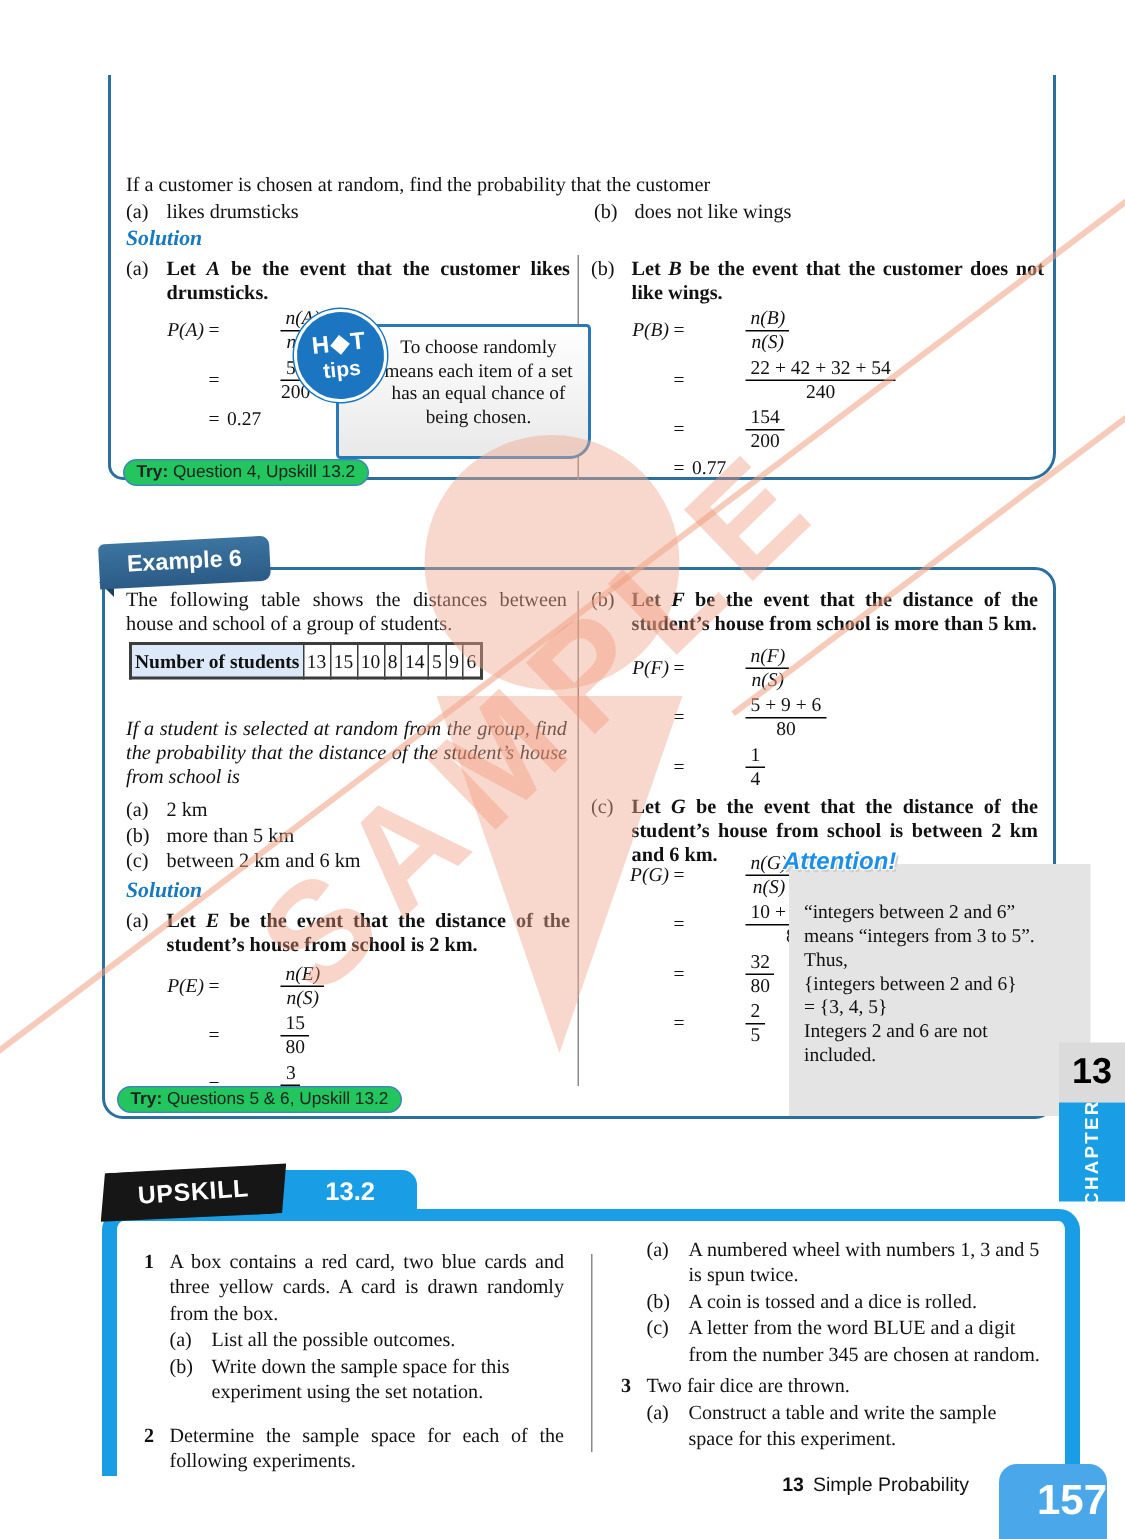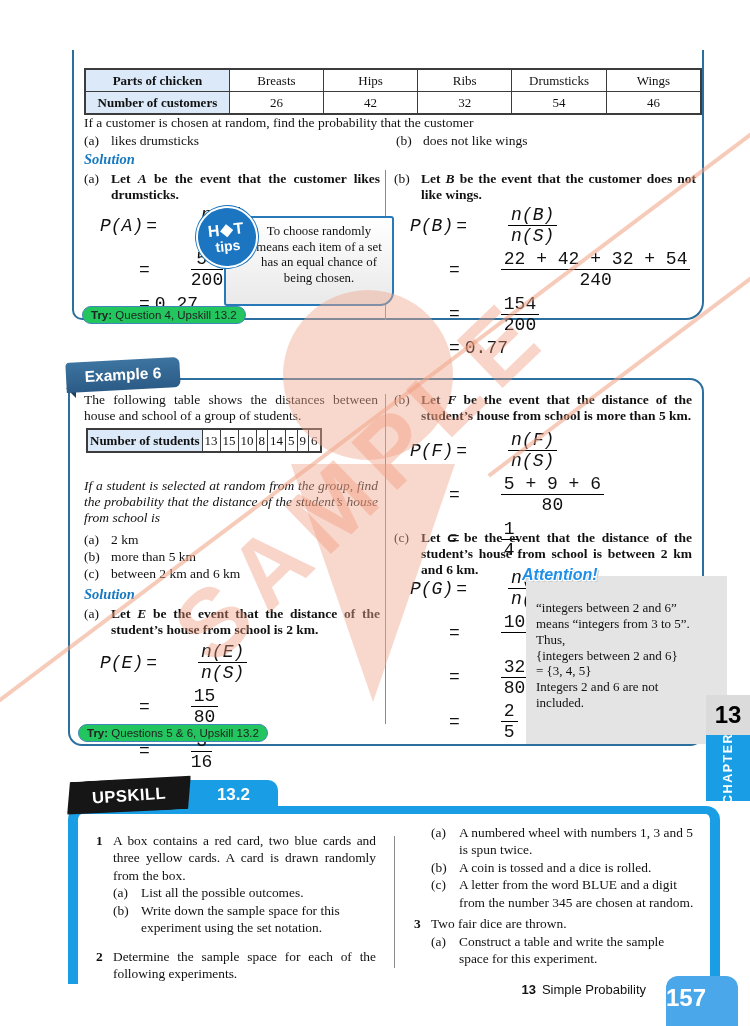--- a/index.html
+++ b/index.html
@@ -108,26 +108,6 @@
 
   <div id="box1" class="abs">
 
-    <table class="data abs" style="left:10px;top:18px;">
-      <tbody>
-          <tr>
-        <td class="hd" style="width:140px;">Parts of chicken</td>
-        <td style="width:90px;">Breasts</td>
-        <td style="width:90px;">Hips</td>
-        <td style="width:90px;">Ribs</td>
-        <td style="width:90px;">Drumsticks</td>
-        <td style="width:90px;">Wings</td>
-      </tr>
-      <tr>
-        <td class="hd">Number of customers</td>
-        <td>26</td>
-        <td>42</td>
-        <td>32</td>
-        <td>54</td>
-        <td>46</td>
-      </tr>
-    </tbody>
-      </table>
 
     <div class="abs" style="left:10px;top:65px;width:610px;">If a customer is chosen at random, find the probability that the customer</div>
     <div class="abs item" style="left:10px;top:83px;width:290px;">

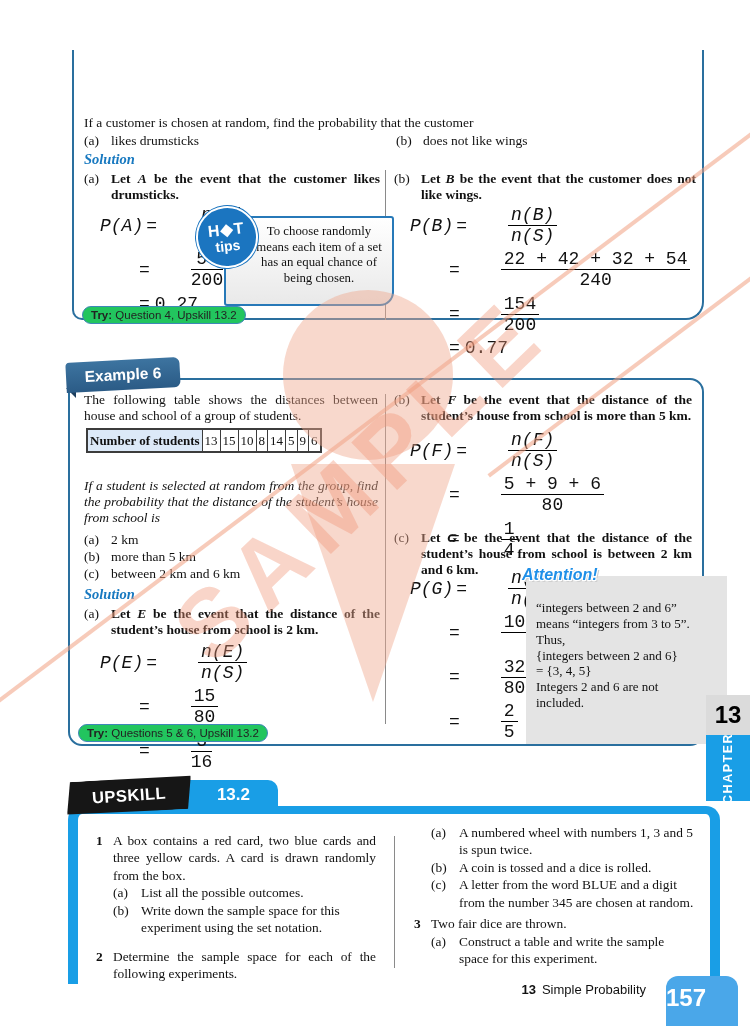--- a/index.html
+++ b/index.html
@@ -24,7 +24,7 @@
   table.data td.hd{background:#dce9f8;font-weight:bold;}
   table.data{border:2px solid #3c3c3c;}
   
-  .math{font-size:18px;font-family:Liberation Mono, monospace;}
+  .math{font-size:13px;}
   .mrow{display:flex;align-items:center;margin-bottom:3px;}
   .ml{display:inline-block;min-width:36px;text-align:right;margin-right:3px;}
   .meq{margin-right:5px;}

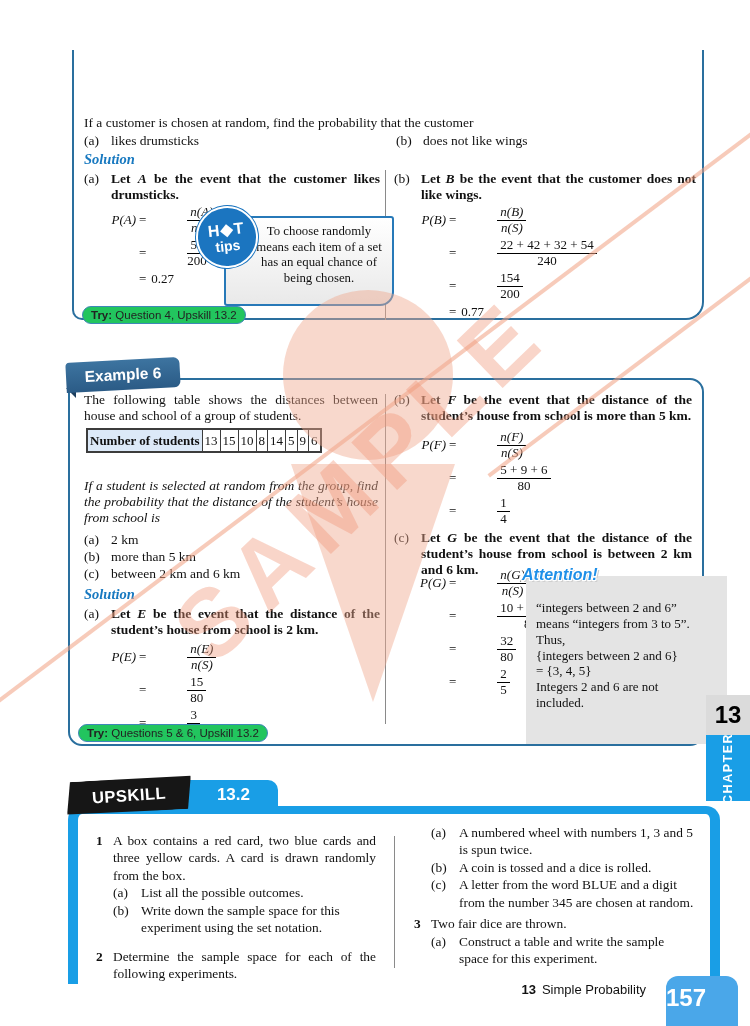--- a/index.html
+++ b/index.html
@@ -89,8 +89,8 @@
   #footerText{right:104px;top:982px;font-family:"Liberation Sans",sans-serif;font-size:13px;color:#111;}
   #footerText b{margin-right:6px;}
   #pageNum{left:666px;top:976px;width:72px;height:50px;background:#4aa7e9;border-radius:12px 12px 0 0;
-           color:#fff;font-family:"Liberation Sans",sans-serif;font-weight:bold;font-size:24px;
-           display:flex;align-items:flex-start;justify-content:flex-start;padding-top:8px;box-sizing:border-box;}
+           color:#fff;font-family:"Liberation Sans",sans-serif;font-weight:bold;font-size:28px;
+           display:flex;align-items:flex-start;justify-content:flex-end;padding-top:8px;box-sizing:border-box;}
   
   #wm{position:absolute;inset:0;pointer-events:none;z-index:5;}
   #wmCircle{left:283px;top:290px;width:170px;height:170px;border-radius:50%;background:#f0a98d;opacity:.45;}

